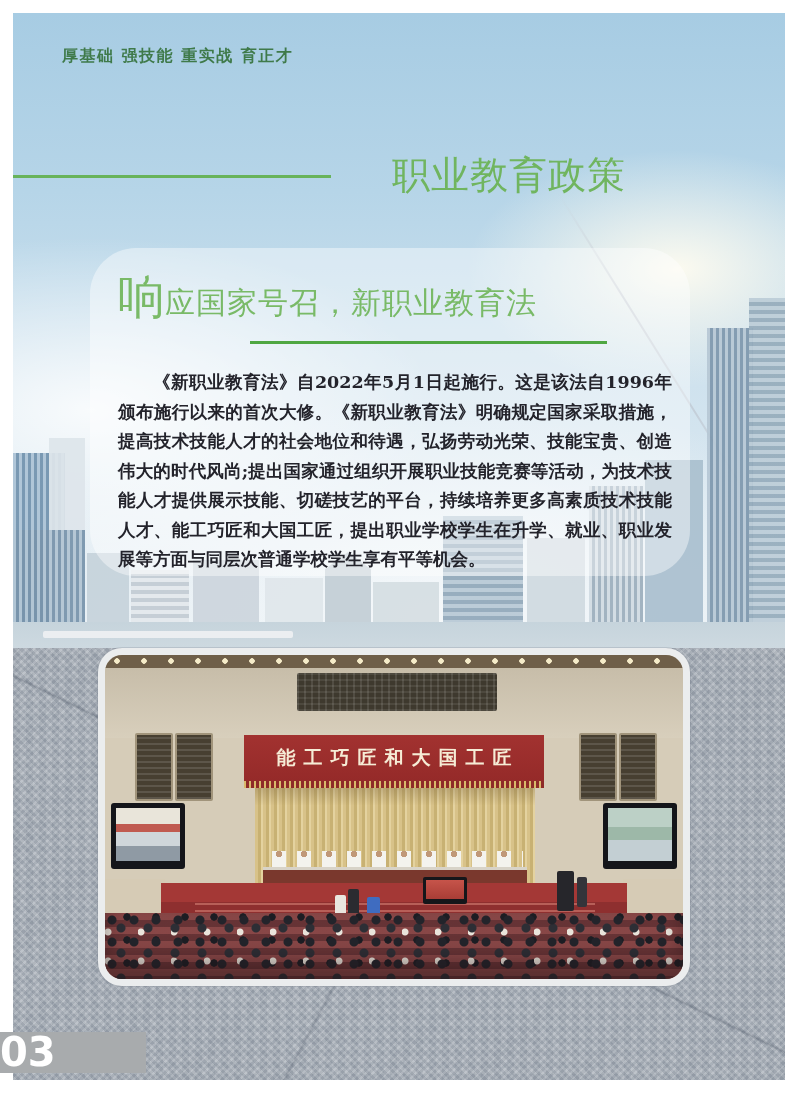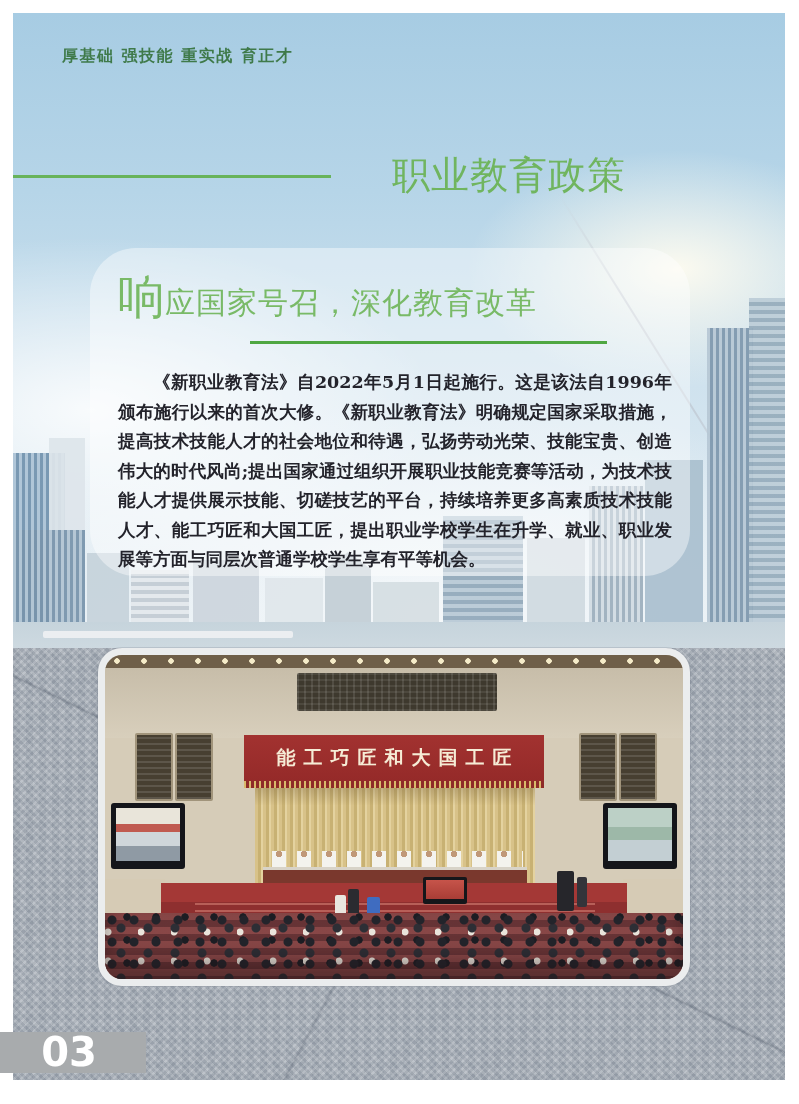--- a/index.html
+++ b/index.html
@@ -154,7 +154,7 @@
   <div class="card"></div>
   <div class="card-heading">
     <span class="initial">响</span>
-      <span class="rest">应国家号召，深化教育改革</span>
+      <span class="rest">应国家号召，新职业教育法</span>
   </div>
   <div class="heading-underline"></div>
   <div class="body-text">《新职业教育法》自2022年5月1日起施行。这是该法自1996年颁布施行以来的首次大修。《新职业教育法》明确规定国家采取措施，提高技术技能人才的社会地位和待遇，弘扬劳动光荣、技能宝贵、创造伟大的时代风尚;提出国家通过组织开展职业技能竞赛等活动，为技术技能人才提供展示技能、切磋技艺的平台，持续培养更多高素质技术技能人才、能工巧匠和大国工匠，提出职业学校学生在升学、就业、职业发展等方面与同层次普通学校学生享有平等机会。</div>

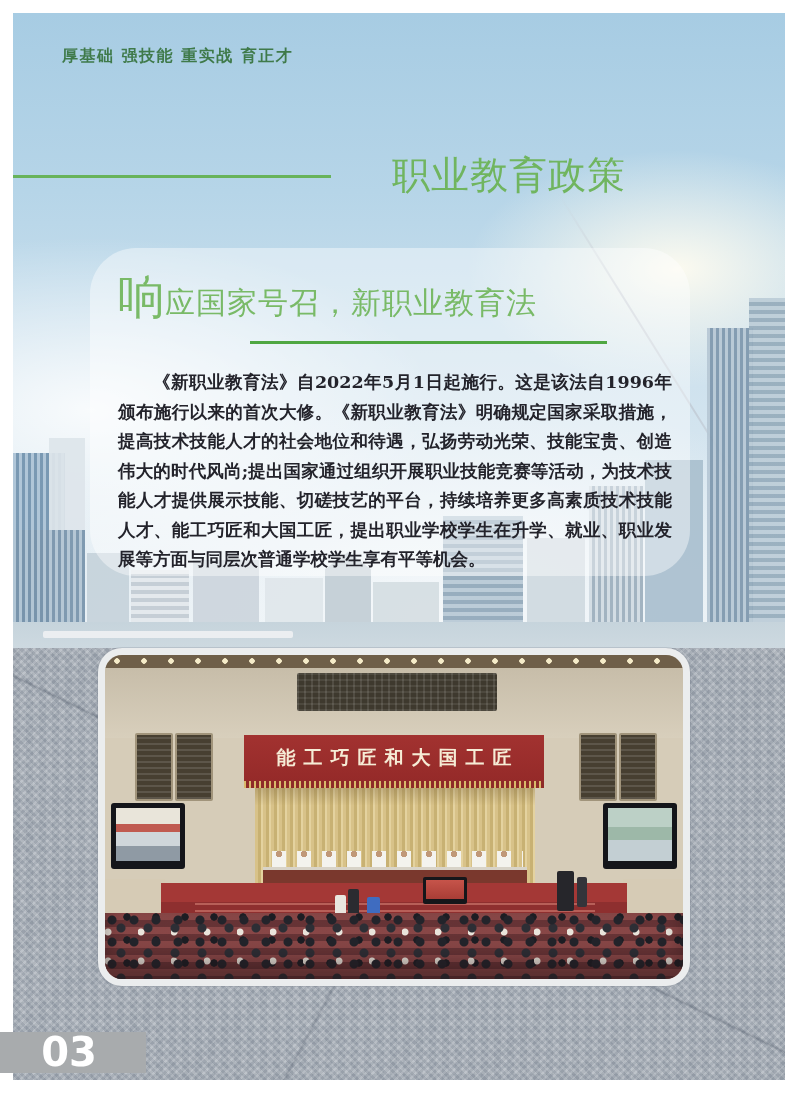--- a/index.html
+++ b/index.html
@@ -110,7 +110,7 @@
 
   
   .pagebar{position:absolute;left:0;top:1032px;width:146px;height:41px;background:#a8abad;
-    display:flex;align-items:center;justify-content:center;padding-right:8px;box-sizing:border-box;}
+    display:flex;align-items:center;justify-content:flex-start;padding-right:8px;box-sizing:border-box;}
   .pagenum{color:#ffffff;font-size:40px;font-weight:bold;line-height:41px;font-family:"DejaVu Sans","Liberation Sans",sans-serif;}
 </style>
 </head>

